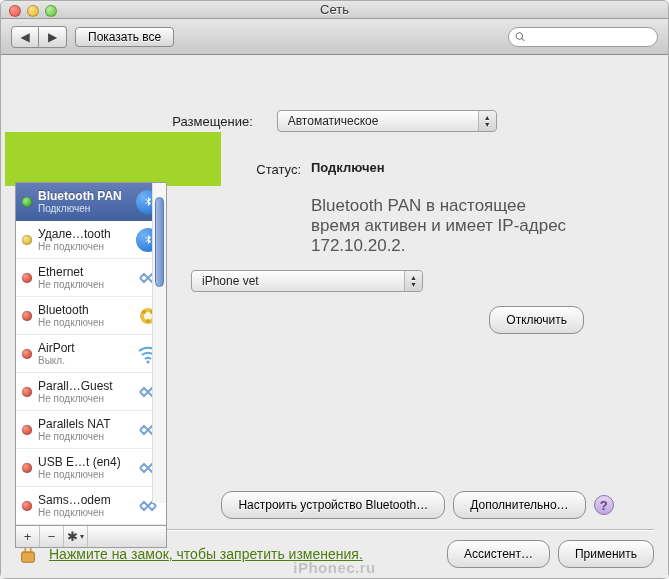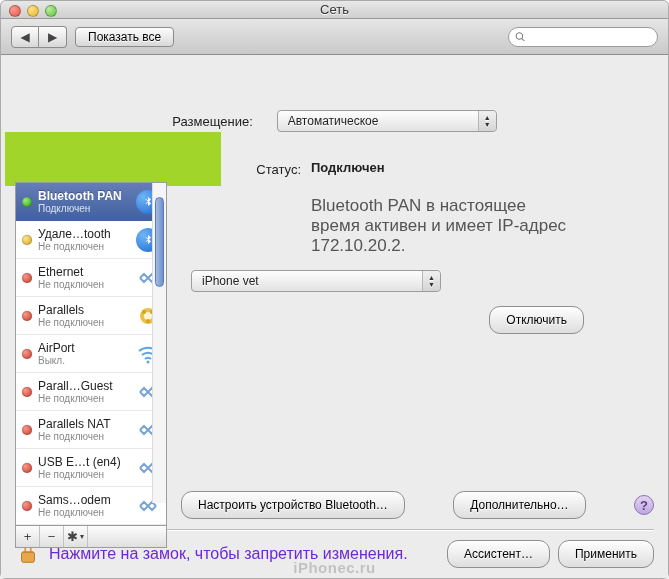--- a/index.html
+++ b/index.html
@@ -166,7 +166,7 @@
   .row-val { flex: 1; }
   .status-title { font-weight: bold; font-size: 13px; }
   .status-desc { font-size: 17px; color: #555; margin-top: 21px; max-width: 260px; }
-  .device-popup { width: 250px; }
+  .device-popup { width: 232px; }
   .aqua-btn {
     height: 28px; padding: 0 16px;
     background: linear-gradient(#fefefe, #dedede);

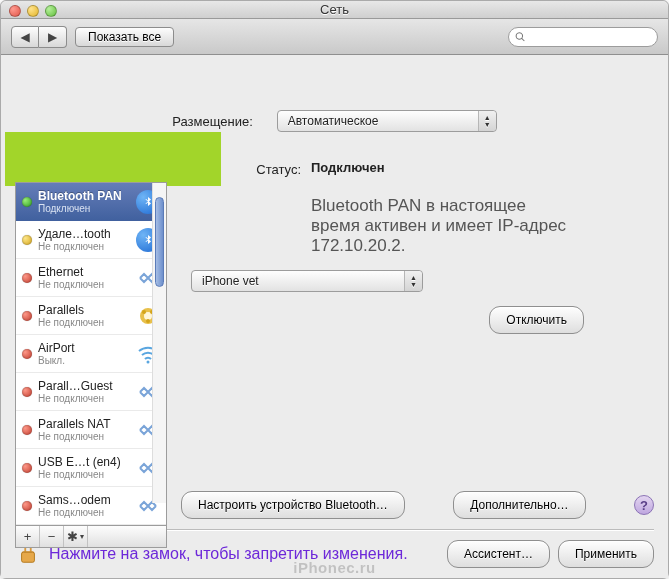--- a/index.html
+++ b/index.html
@@ -267,7 +267,7 @@
                 <div class="list-item">
                   <span class="status-dot dot-red"></span>
                   <div class="item-text">
-                    <div class="item-name">Parallels</div>
+                    <div class="item-name">Bluetooth</div>
                     <div class="item-sub">Не подключен</div>
                   </div>
                   <div class="type-icon">

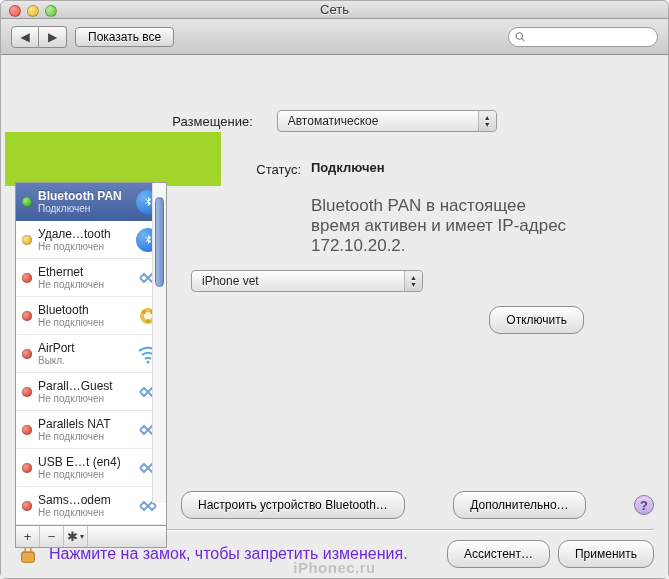--- a/index.html
+++ b/index.html
@@ -176,7 +176,7 @@
     box-shadow: 0 1px 0 #fff inset;
   }
   .disconnect-row { display: flex; justify-content: flex-end; padding-right: 60px; margin-top: 8px; }
-  .bottom-strip { display: flex; justify-content: space-between; align-items: center; padding: 6px 0; }
+  .bottom-strip { display: flex; gap: 8px; justify-content: center; align-items: center; padding: 6px 0; }
   .help-btn { width: 20px; height: 20px; border-radius: 50%; background: linear-gradient(#e3d5f0, #bfa7e0); border: 1px solid #8b73b5; color: #5a3e88; font-weight: bold; font-size: 13px; display: flex; align-items: center; justify-content: center; cursor: pointer; }
   .divider { height: 1px; background: #bbb; margin: 4px 0; box-shadow: 0 1px 0 #fff; }
   .lock-row { display: flex; align-items: center; gap: 8px; padding: 6px 0 0 0; }

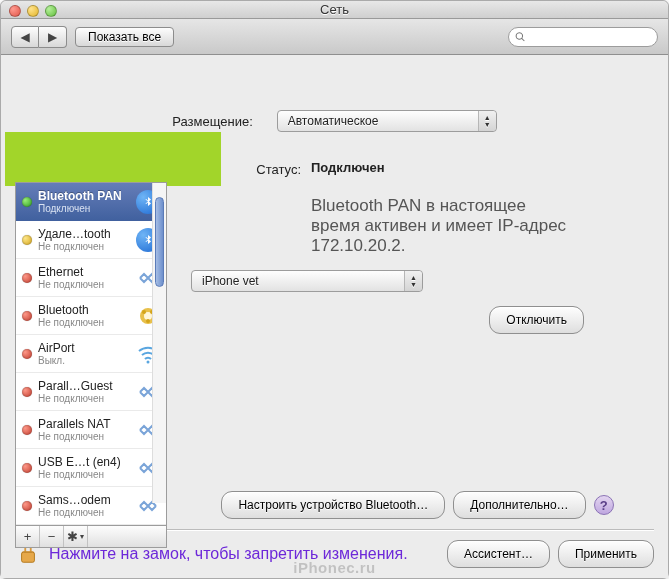--- a/index.html
+++ b/index.html
@@ -182,7 +182,7 @@
   .lock-row { display: flex; align-items: center; gap: 8px; padding: 6px 0 0 0; }
   .lock-icon { width: 26px; height: 26px; display: flex; align-items: center; justify-content: center; }
   .lock-icon svg { width: 22px; }
-  .lock-text { font-size: 16px; color: #6d28d9; flex-shrink:0; }
+  .lock-text { font-size: 14px; color: #4d7c0f; flex-shrink:0;text-decoration:underline; }
   .final-btns { margin-left: auto; display: flex; gap: 8px; }
   .watermark { position: absolute; left: 50%; transform: translateX(-50%); bottom: 3px; font-size: 15px; font-weight: bold; color: rgba(0,0,0,.18); letter-spacing: .5px; pointer-events: none; }
 </style>

